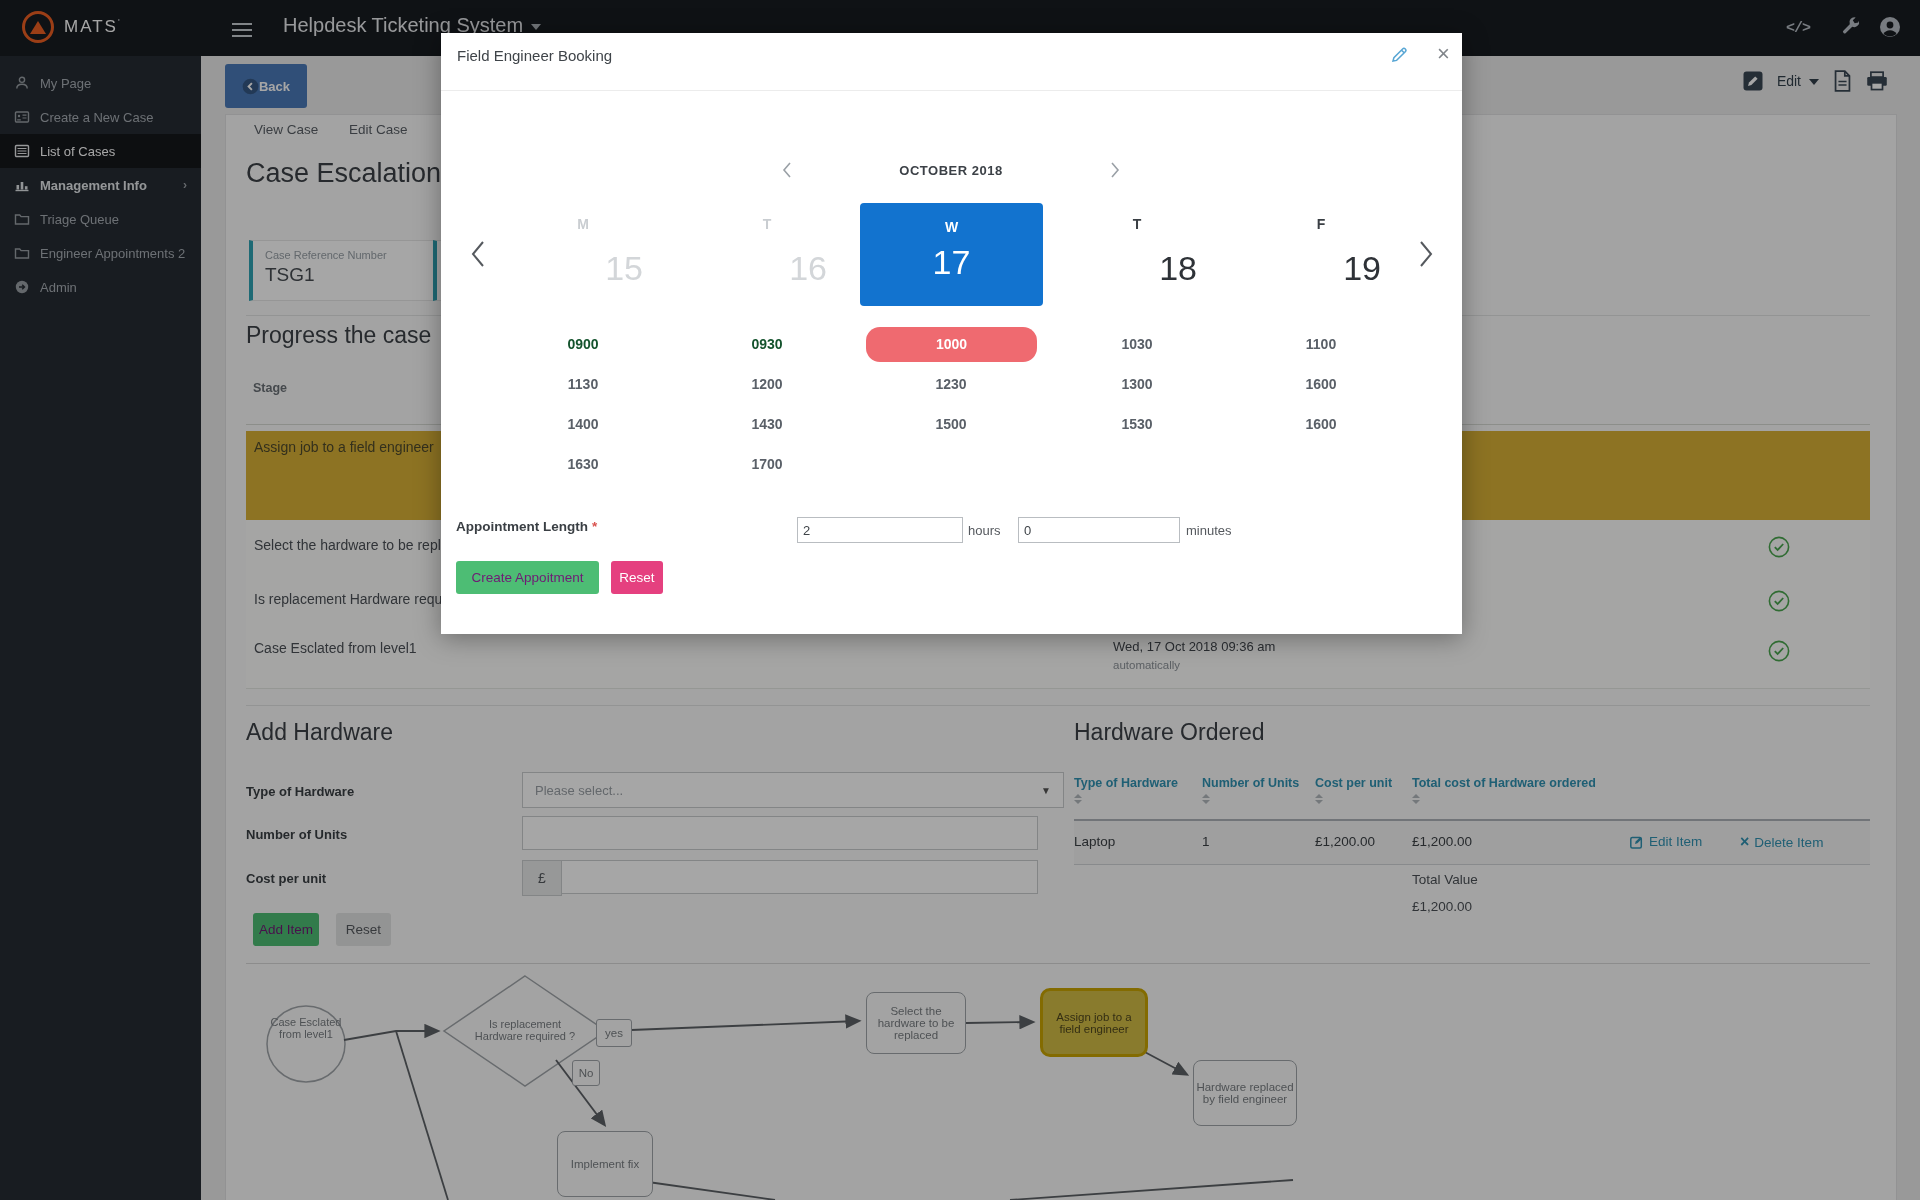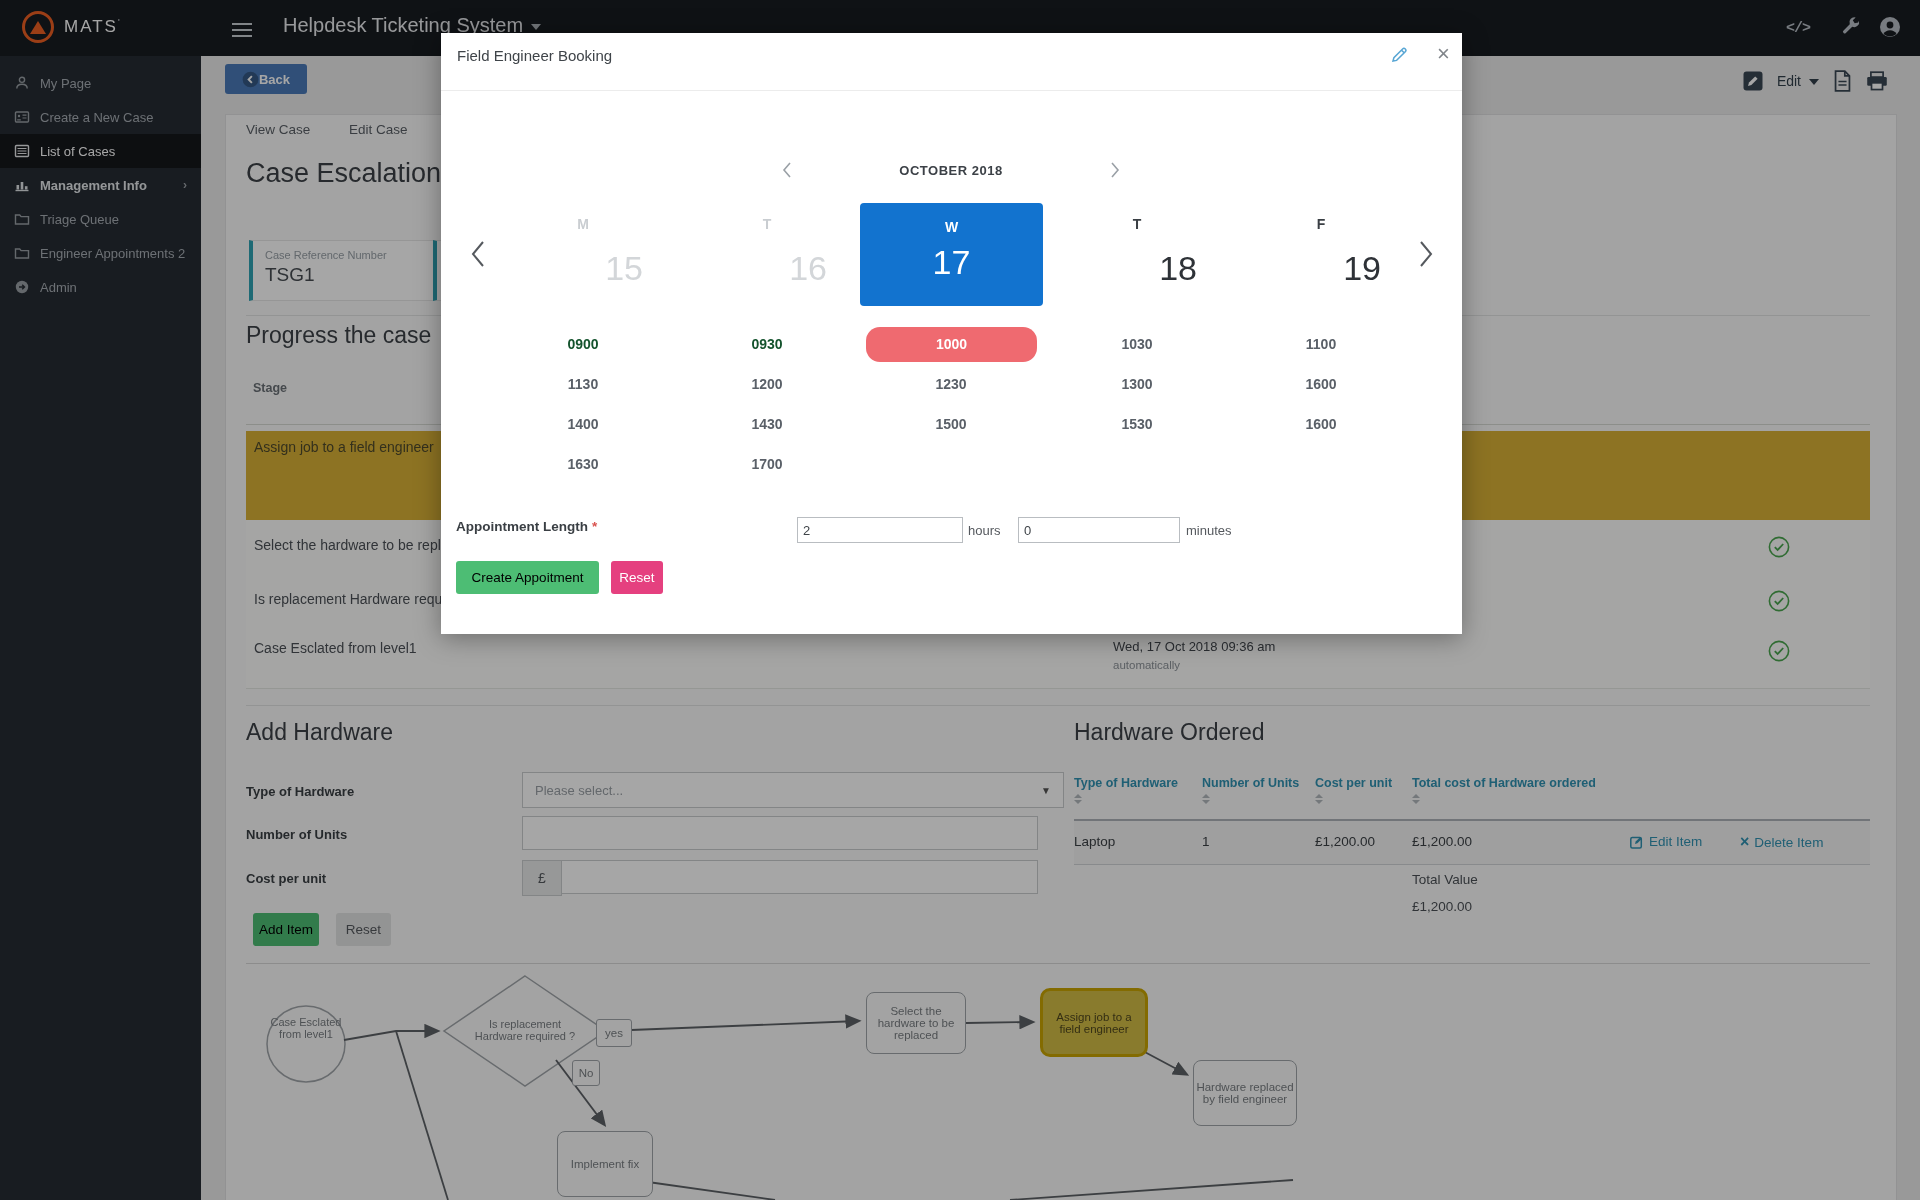--- a/index.html
+++ b/index.html
@@ -31,7 +31,7 @@
 
   
   .panel{position:absolute;left:225px;top:114px;width:1670px;height:1086px;background:#fbfbfa;border:1px solid #e0e1e2;z-index:1}
-  .btn-back{position:absolute;left:225px;top:64px;width:82px;height:30px;background:#4a7ab8;border-radius:3px;color:#fff;
+  .btn-back{position:absolute;left:225px;top:64px;width:82px;height:44px;background:#4a7ab8;border-radius:3px;color:#fff;
     display:flex;align-items:center;justify-content:center;font-size:13px;font-weight:bold;cursor:pointer;z-index:2}
   .hdr-right{position:absolute;top:70px;right:32px;display:flex;align-items:center;gap:14px;z-index:2;color:#323f4b;font-size:14px}
   .tab{position:absolute;top:122px;font-size:13.5px;color:#595f66;cursor:pointer;z-index:2}

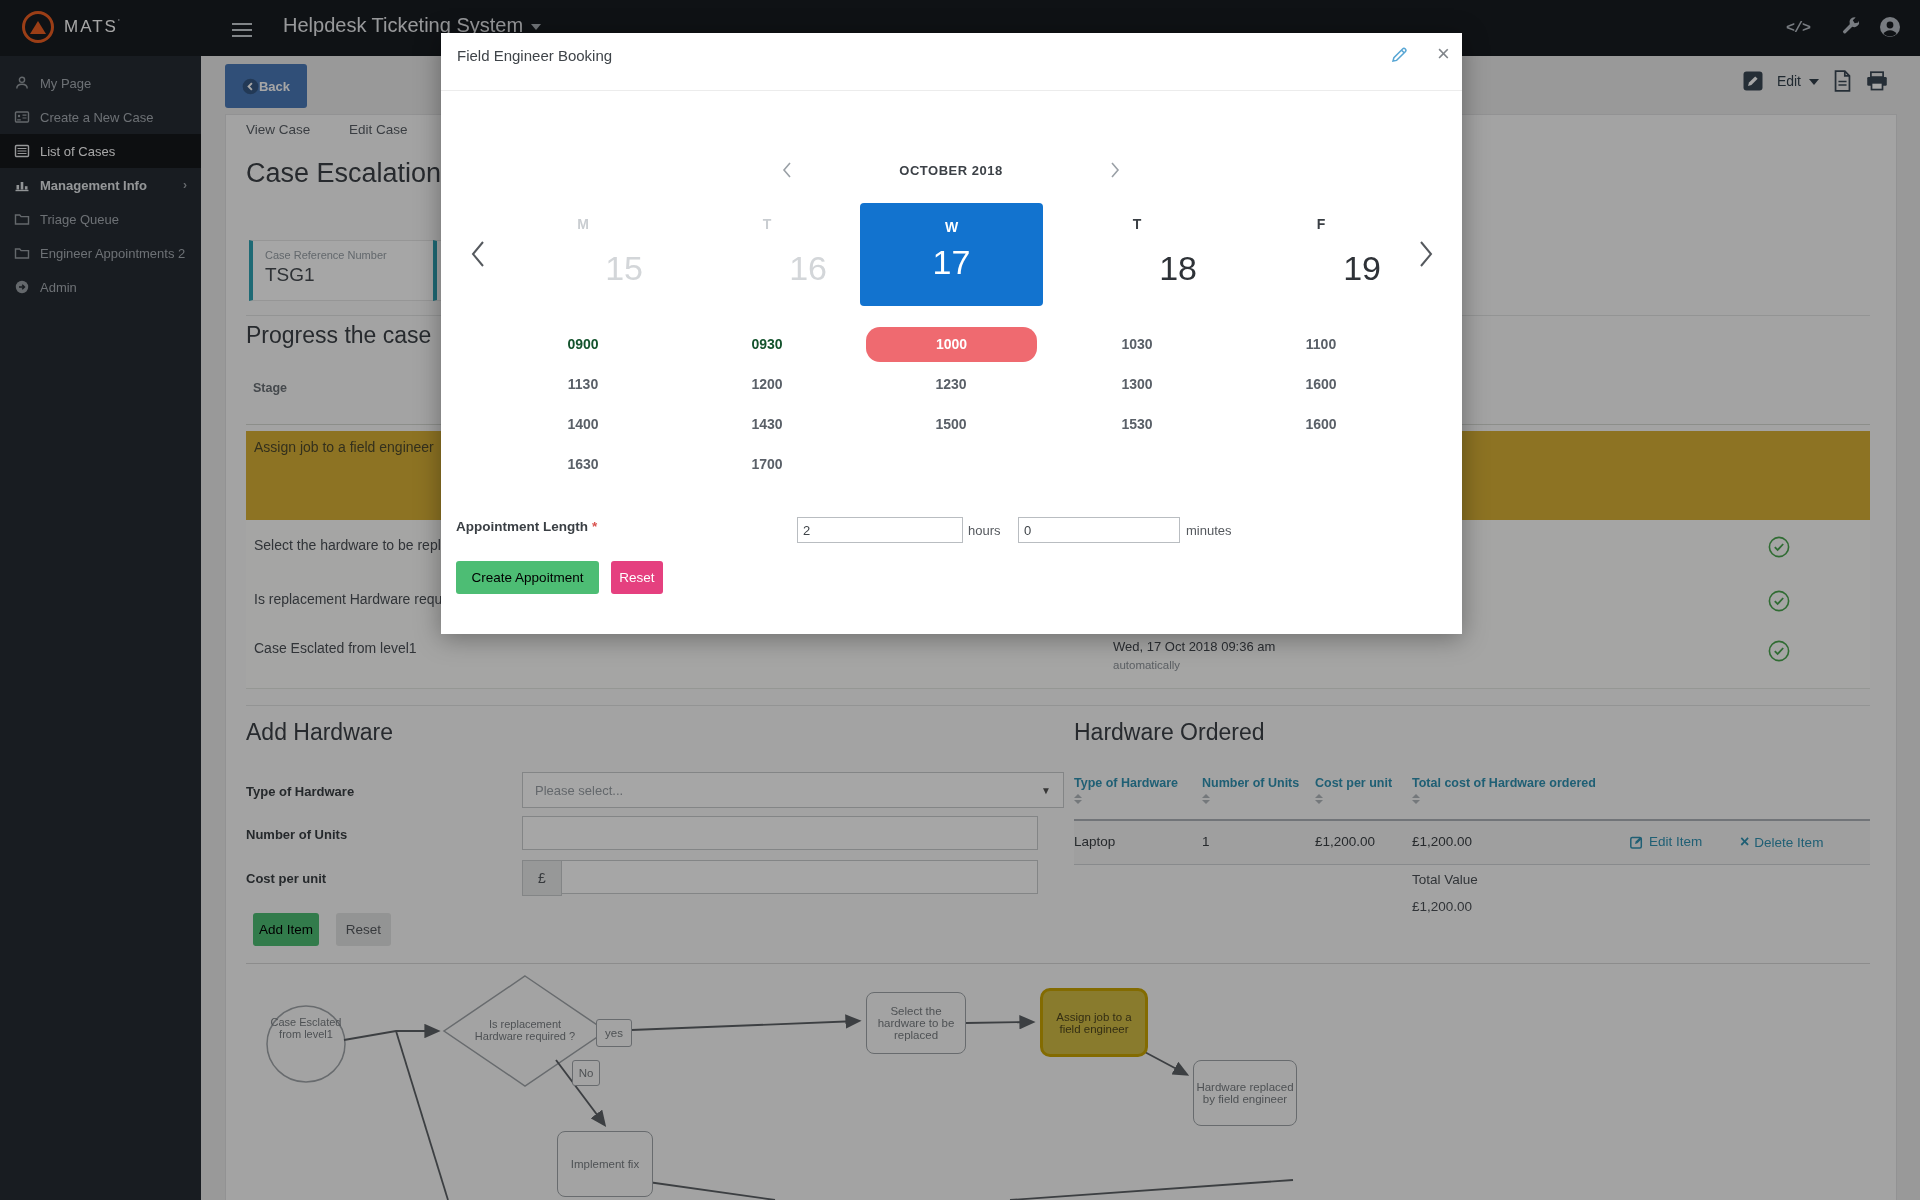--- a/index.html
+++ b/index.html
@@ -220,7 +220,7 @@
     </span>
 </div>
 
-<div class="tab" style="left:246px">View Case</div>
+<div class="tab" style="left:254px">View Case</div>
 <div class="tab" style="left:349px">Edit Case</div>
 
 <div class="h1" style="left:246px;top:158px">Case Escalation</div>

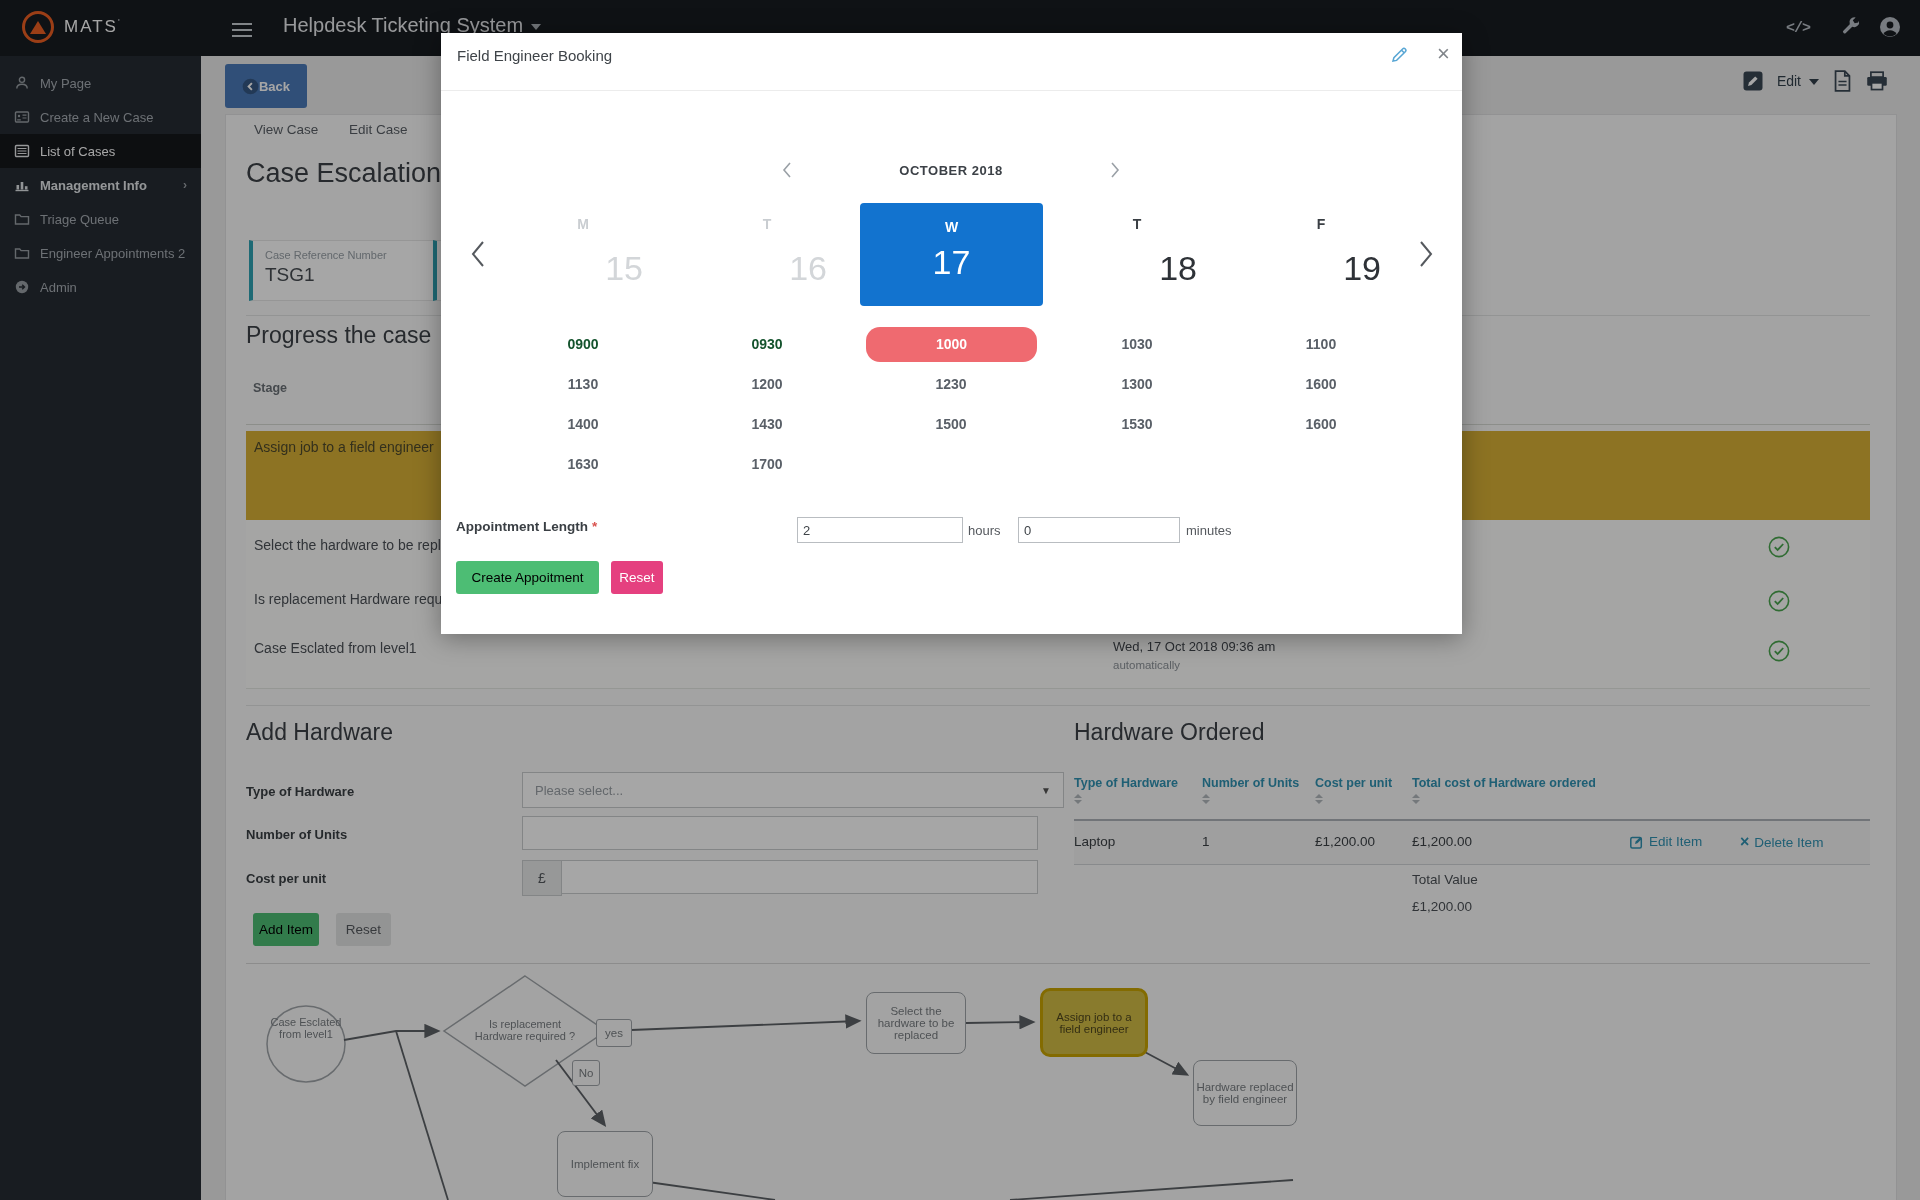--- a/index.html
+++ b/index.html
@@ -59,7 +59,7 @@
   .grp-prefix{position:absolute;left:522px;width:38px;height:34px;background:#e9eaea;border:1px solid #c9ccce;z-index:3;
        display:flex;align-items:center;justify-content:center;font-size:14px;color:#55595e}
   .btn{position:absolute;z-index:2;border-radius:3px;display:flex;align-items:center;justify-content:center;font-size:13.5px;cursor:pointer}
-  .btn.green{background:#4dbd74;color:#000000}
+  .btn.green{background:#4dbd74;color:#701a75}
   .btn.gray{background:#e2e3e3;color:#55595e}
   .btn.pink{background:#e5407f;color:#fff}
 

